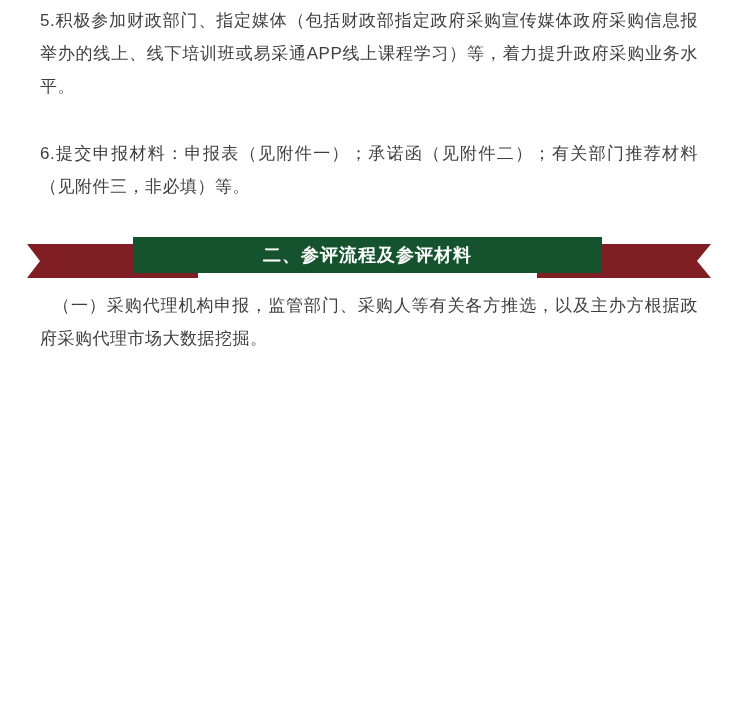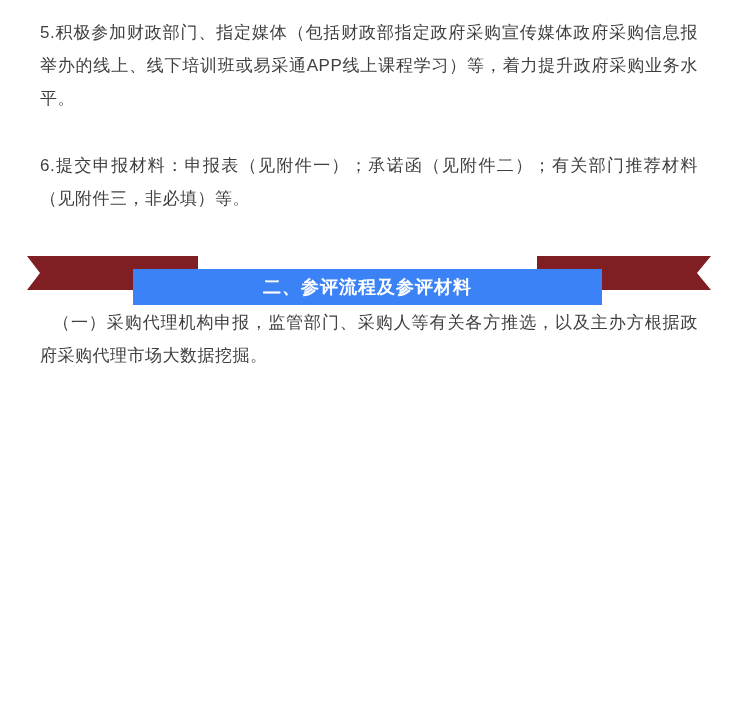--- a/index.html
+++ b/index.html
@@ -21,7 +21,7 @@
   .article p {
     font-size: 17px;
     line-height: 33px;
-    margin: 16px 0 34px 0;
+    margin: 4px 0 34px 0;
     text-align: justify;
     letter-spacing: 0.5px;
   }

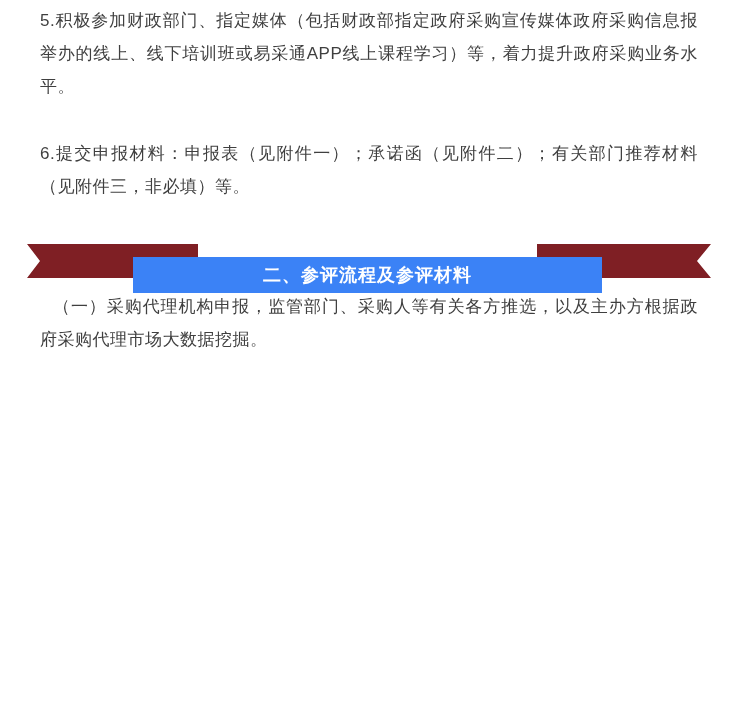--- a/index.html
+++ b/index.html
@@ -79,7 +79,7 @@
   <div class="ribbon-wrap">
     <div class="ribbon-tail left" style="background: rgb(127, 31, 36);"></div>
     <div class="ribbon-tail right" style="background: rgb(127, 31, 36);"></div>
-    <div class="ribbon-panel" style="background: #3b82f6; color: rgb(255, 255, 255); margin-top: 20px;">
+    <div class="ribbon-panel" style="background: #14532d; color: rgb(255, 255, 255);">
       <span>二、参评流程及参评材料</span>
     </div>
   </div>

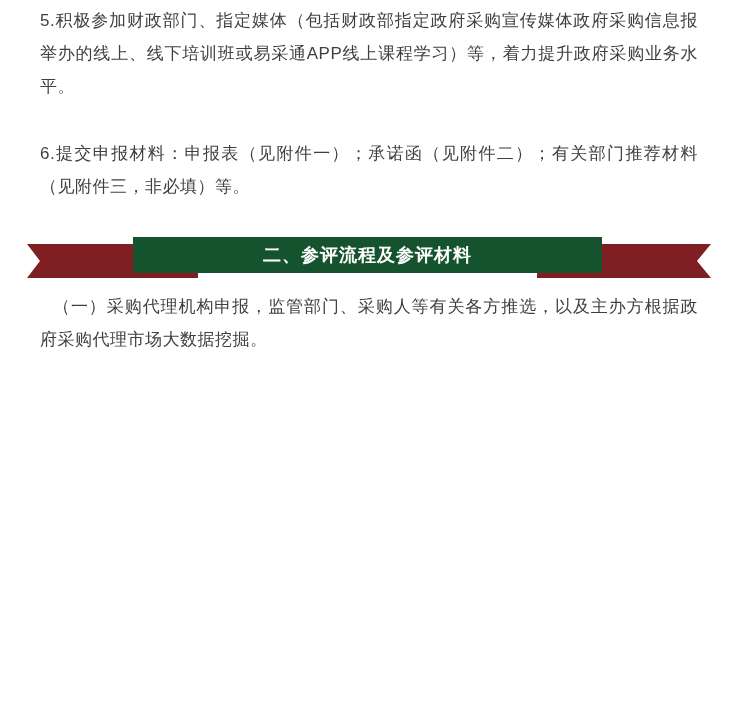--- a/index.html
+++ b/index.html
@@ -27,6 +27,7 @@
   }
   .article p.indent {
     text-indent: 13px;
+    font-family: Liberation Mono, monospace;
   }
   
   .ribbon-wrap {

